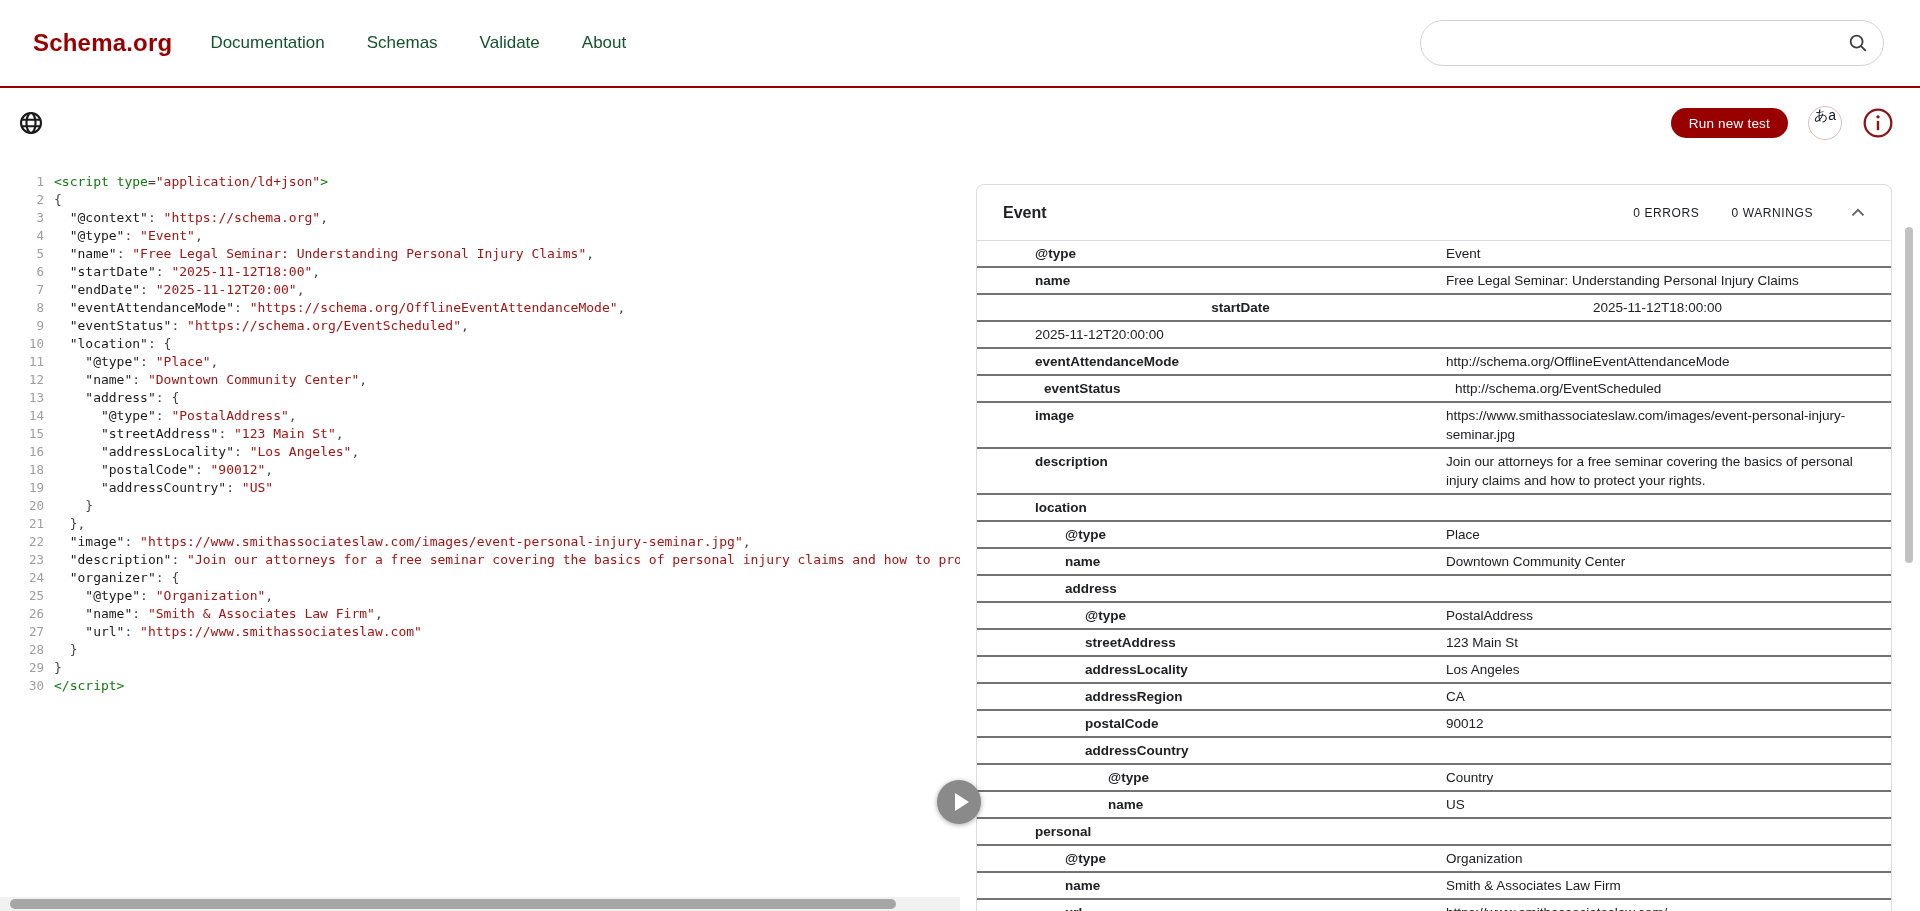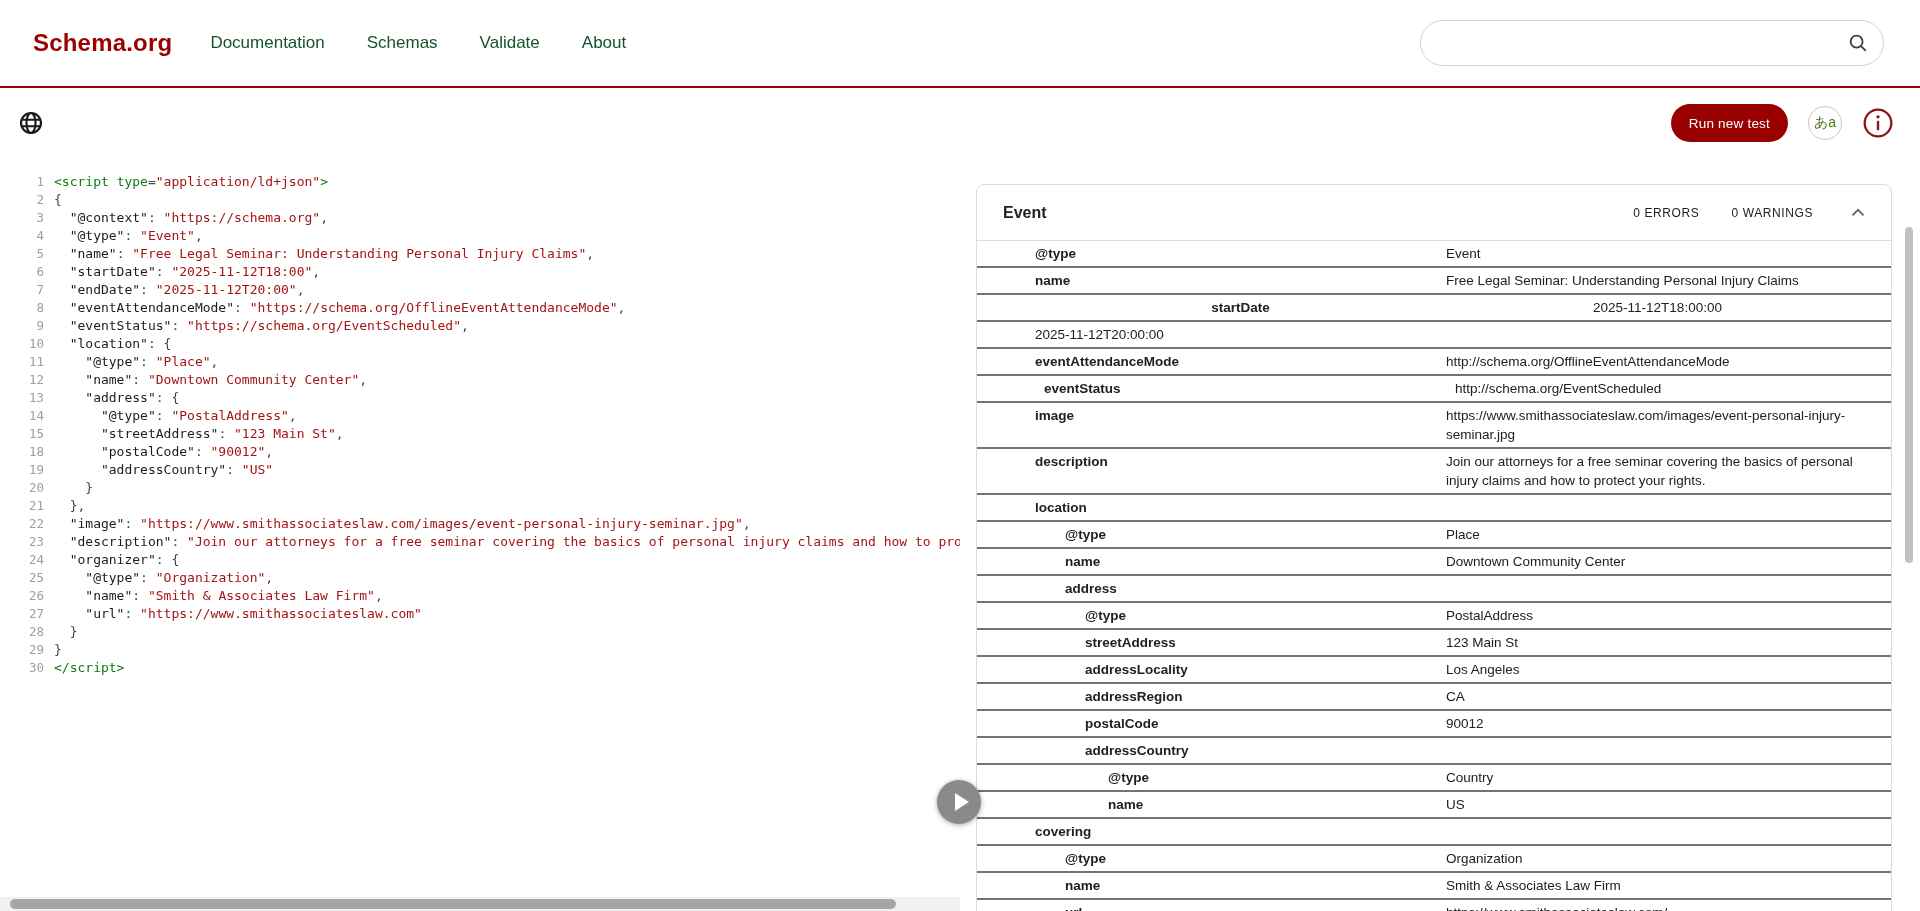--- a/index.html
+++ b/index.html
@@ -39,7 +39,7 @@
   .toolbar-right { margin-left:auto; display:flex; align-items:center; gap:20px; }
   .run-btn {
     background:#990000; color:#fff; border:none; border-radius:20px;
-    height:38px; padding:0 18px; font-size:13.5px; font-weight:500;
+    height:30px; padding:0 18px; font-size:13.5px; font-weight:500;
     font-family:"Liberation Sans", sans-serif; cursor:pointer; letter-spacing:.2px;
   }
   .lang-btn {

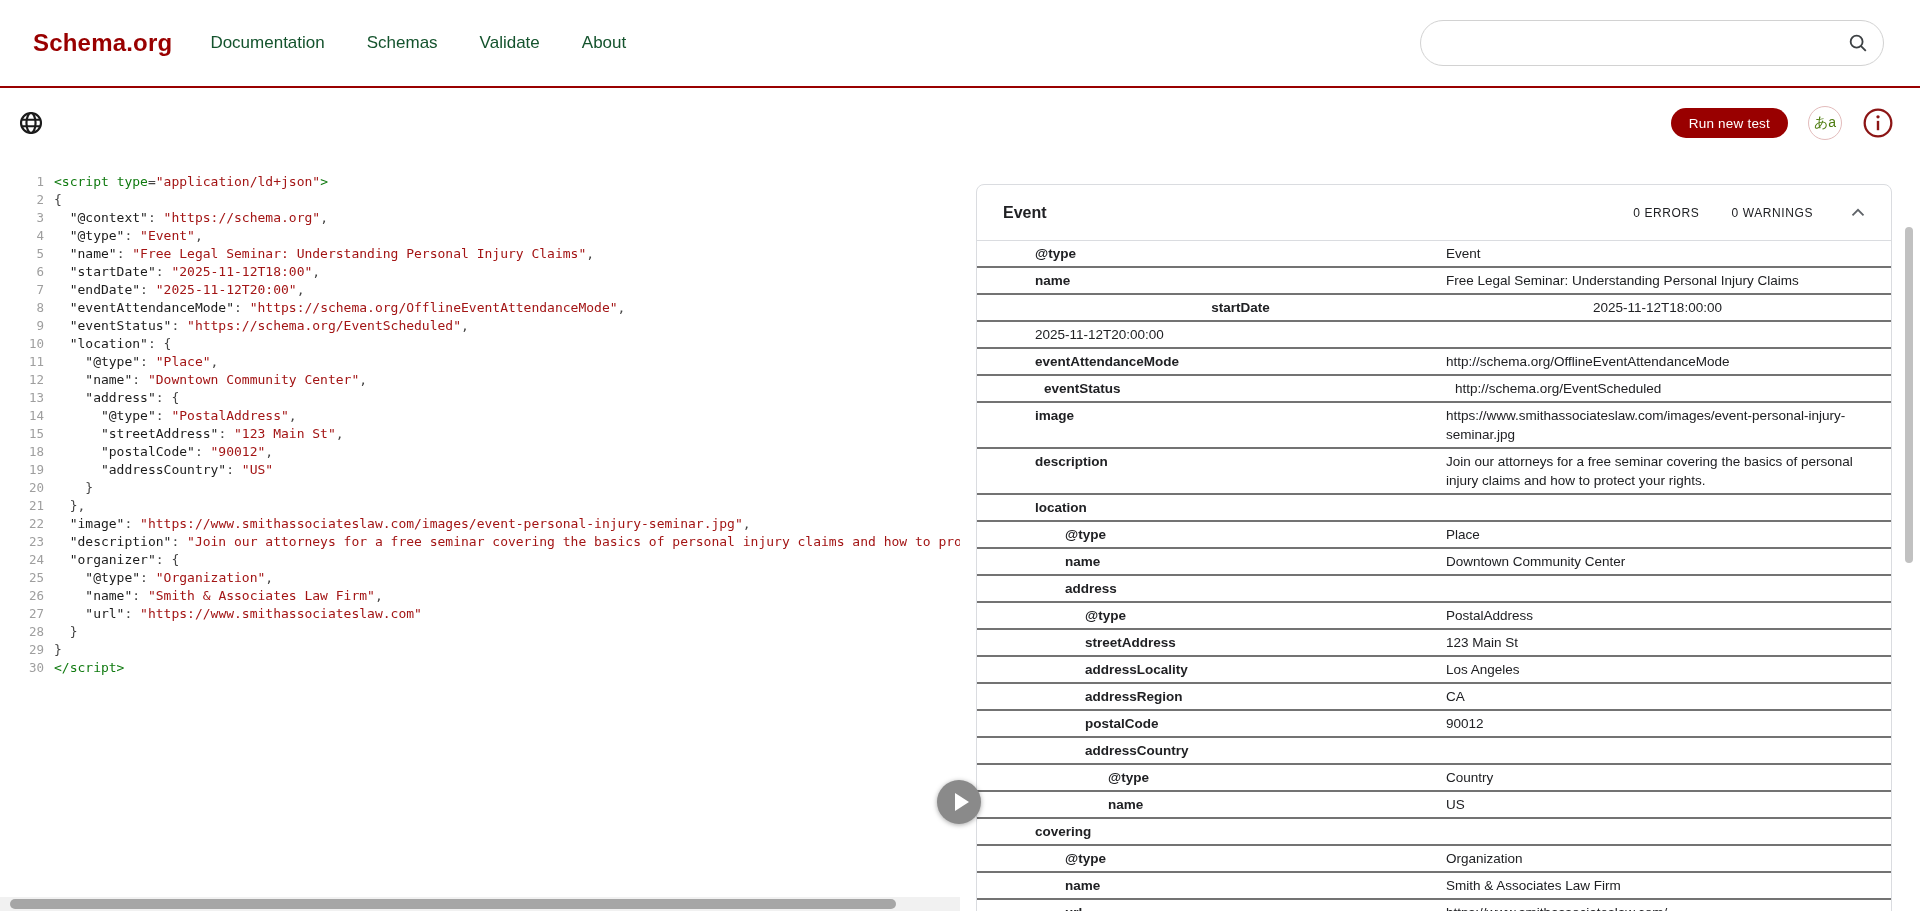--- a/index.html
+++ b/index.html
@@ -44,8 +44,8 @@
   }
   .lang-btn {
     width:34px; height:34px; border-radius:50%; background:#fff;
-    border:1px solid #e3bcbc; color:#4d7c0f; font-size:14px; font-weight:500;
-    display:flex; align-items:center; justify-content:center; cursor:pointer;
+    border:1px solid #e3bcbc; color:#0f172a; font-size:14px; font-weight:500;
+    display:flex; justify-content:center; cursor:pointer;
     font-family:"Liberation Sans", sans-serif;
   }
   .info-btn { background:none; border:none; cursor:pointer; display:flex; }

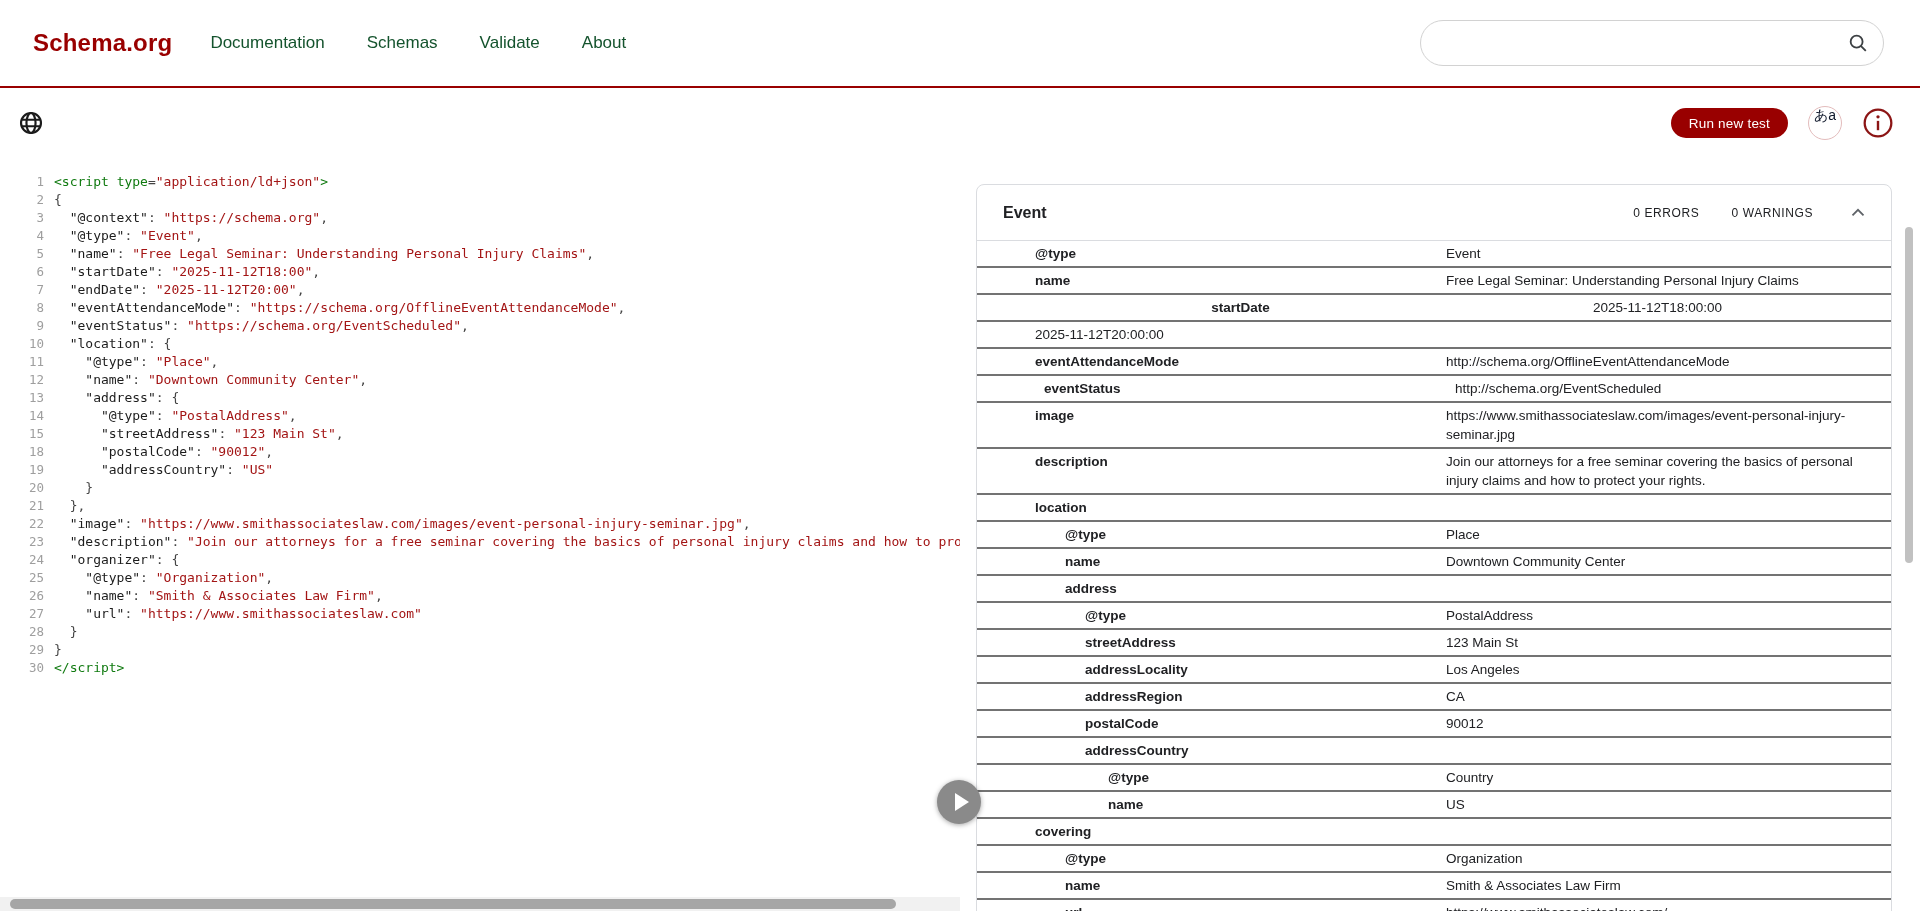--- a/index.html
+++ b/index.html
@@ -188,6 +188,7 @@
         <div class="code-line"><span class="gutter">13</span><span class="code-text"><span class="tok-p">    </span><span class="tok-k">"address"</span><span class="tok-p">: {</span></span></div>
         <div class="code-line"><span class="gutter">14</span><span class="code-text"><span class="tok-p">      </span><span class="tok-k">"@type"</span><span class="tok-p">: </span><span class="tok-s">"PostalAddress"</span><span class="tok-p">,</span></span></div>
         <div class="code-line"><span class="gutter">15</span><span class="code-text"><span class="tok-p">      </span><span class="tok-k">"streetAddress"</span><span class="tok-p">: </span><span class="tok-s">"123 Main St"</span><span class="tok-p">,</span></span></div>
+        <div class="code-line"><span class="gutter">16</span><span class="code-text"><span class="tok-p">      </span><span class="tok-k">"addressLocality"</span><span class="tok-p">: </span><span class="tok-s">"Los Angeles"</span><span class="tok-p">,</span></span></div>
         <div class="code-line"><span class="gutter">18</span><span class="code-text"><span class="tok-p">      </span><span class="tok-k">"postalCode"</span><span class="tok-p">: </span><span class="tok-s">"90012"</span><span class="tok-p">,</span></span></div>
         <div class="code-line"><span class="gutter">19</span><span class="code-text"><span class="tok-p">      </span><span class="tok-k">"addressCountry"</span><span class="tok-p">: </span><span class="tok-s">"US"</span></span></div>
         <div class="code-line"><span class="gutter">20</span><span class="code-text"><span class="tok-p">    }</span></span></div>

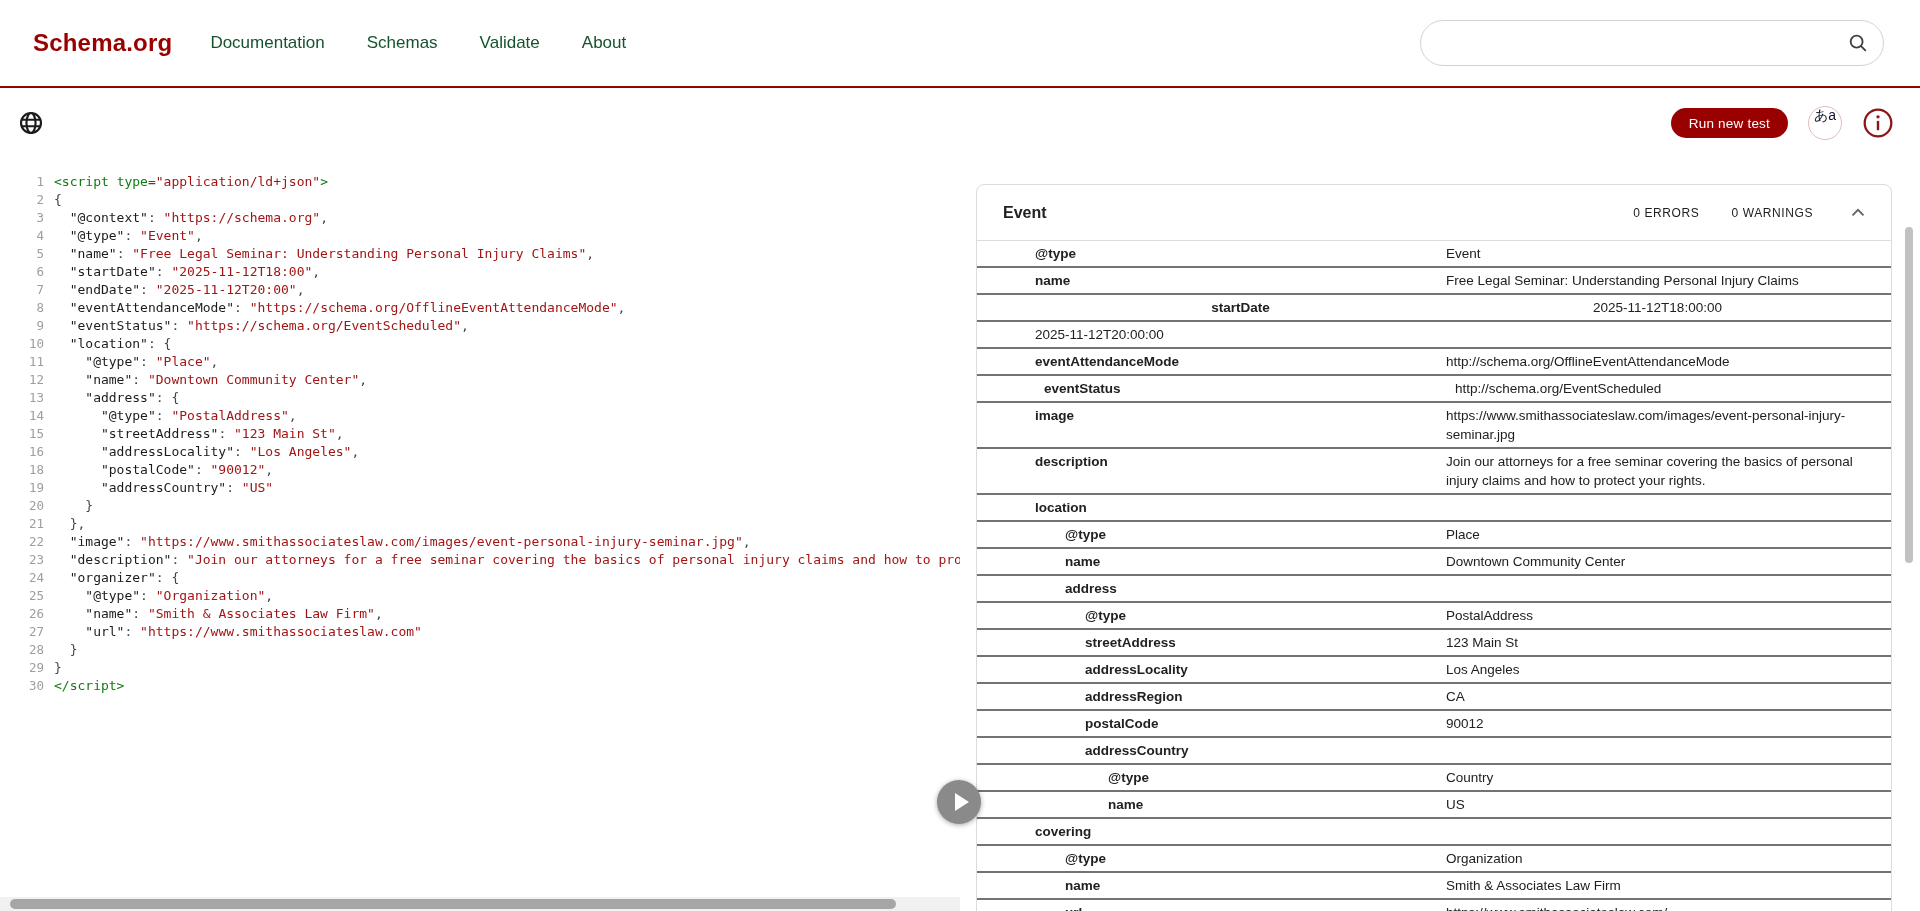--- a/index.html
+++ b/index.html
@@ -308,7 +308,7 @@
           <div class="prop-value">US</div>
         </div>
         <div class="prop-row" style="padding-left: 58px;">
-          <div class="prop-name" style="flex: 0 0 411px;">covering</div>
+          <div class="prop-name" style="flex: 0 0 411px;">personal</div>
           <div class="prop-value"></div>
         </div>
         <div class="prop-row" style="padding-left: 88px;">

